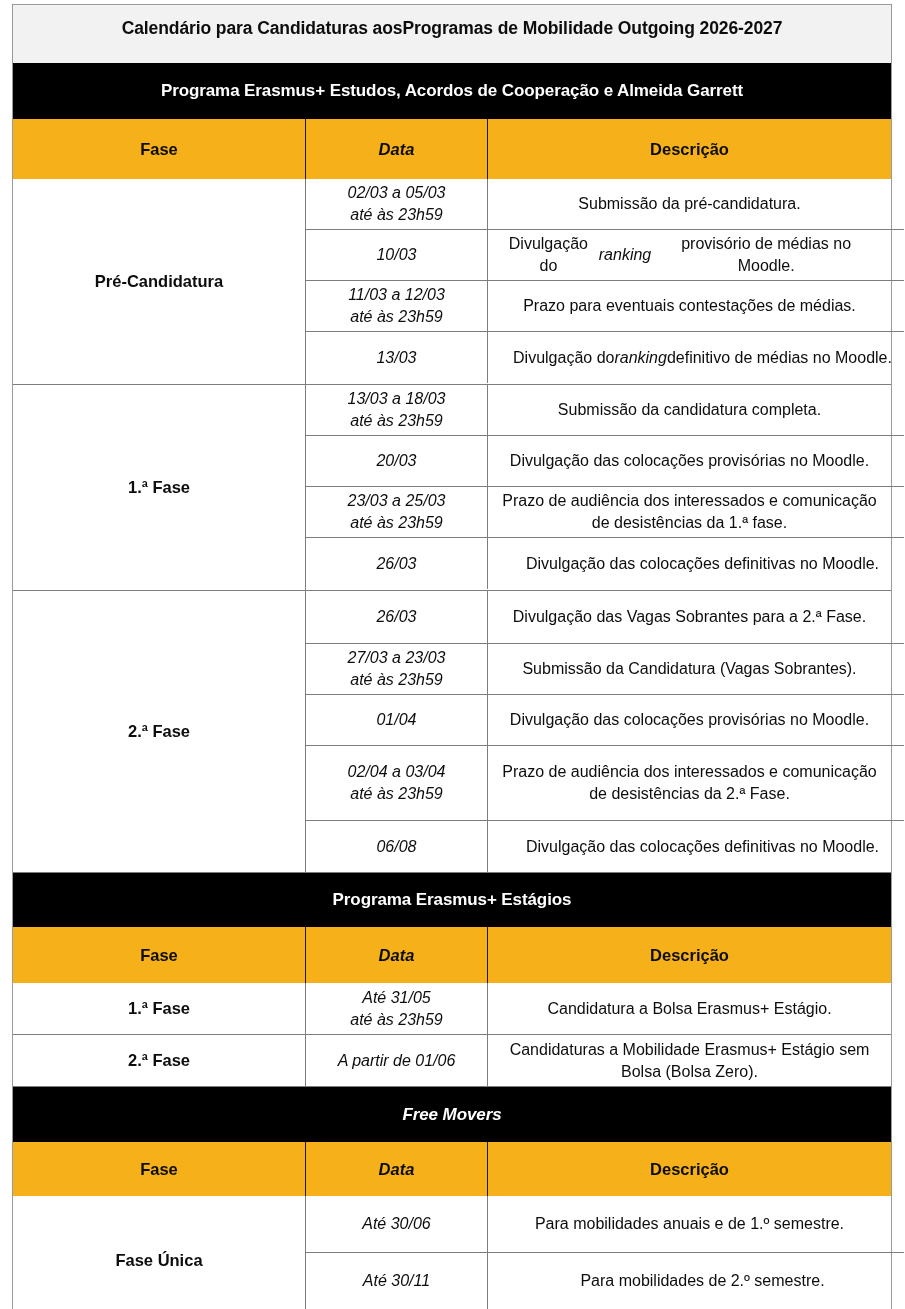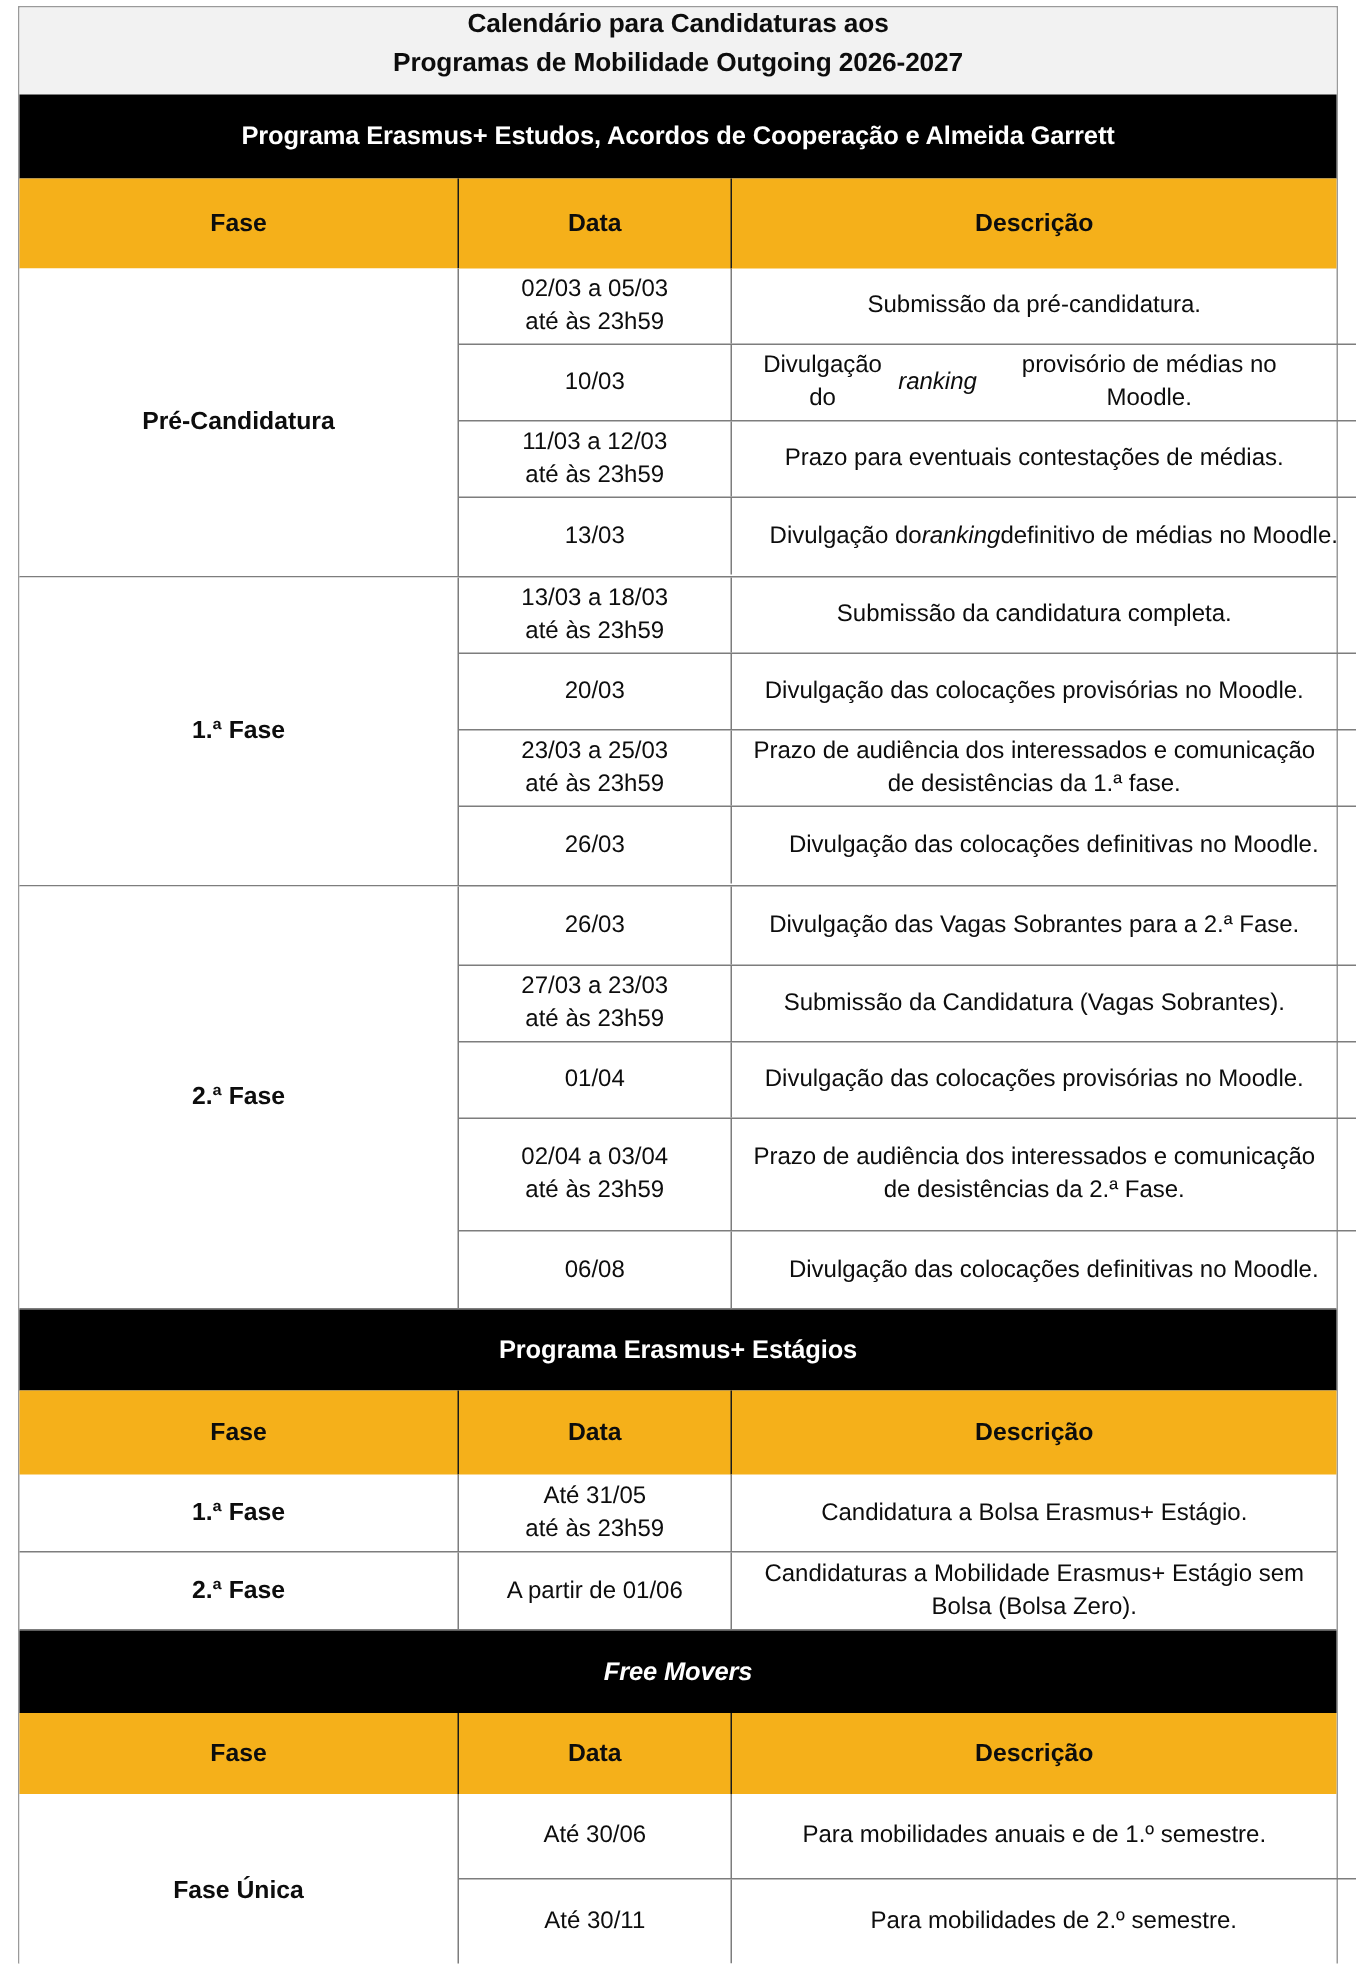--- a/index.html
+++ b/index.html
@@ -44,7 +44,6 @@
     box-sizing: border-box;
     height: 58px;
     display: flex;
-    flex-direction: column;
     align-items: center;
     justify-content: center;
   }

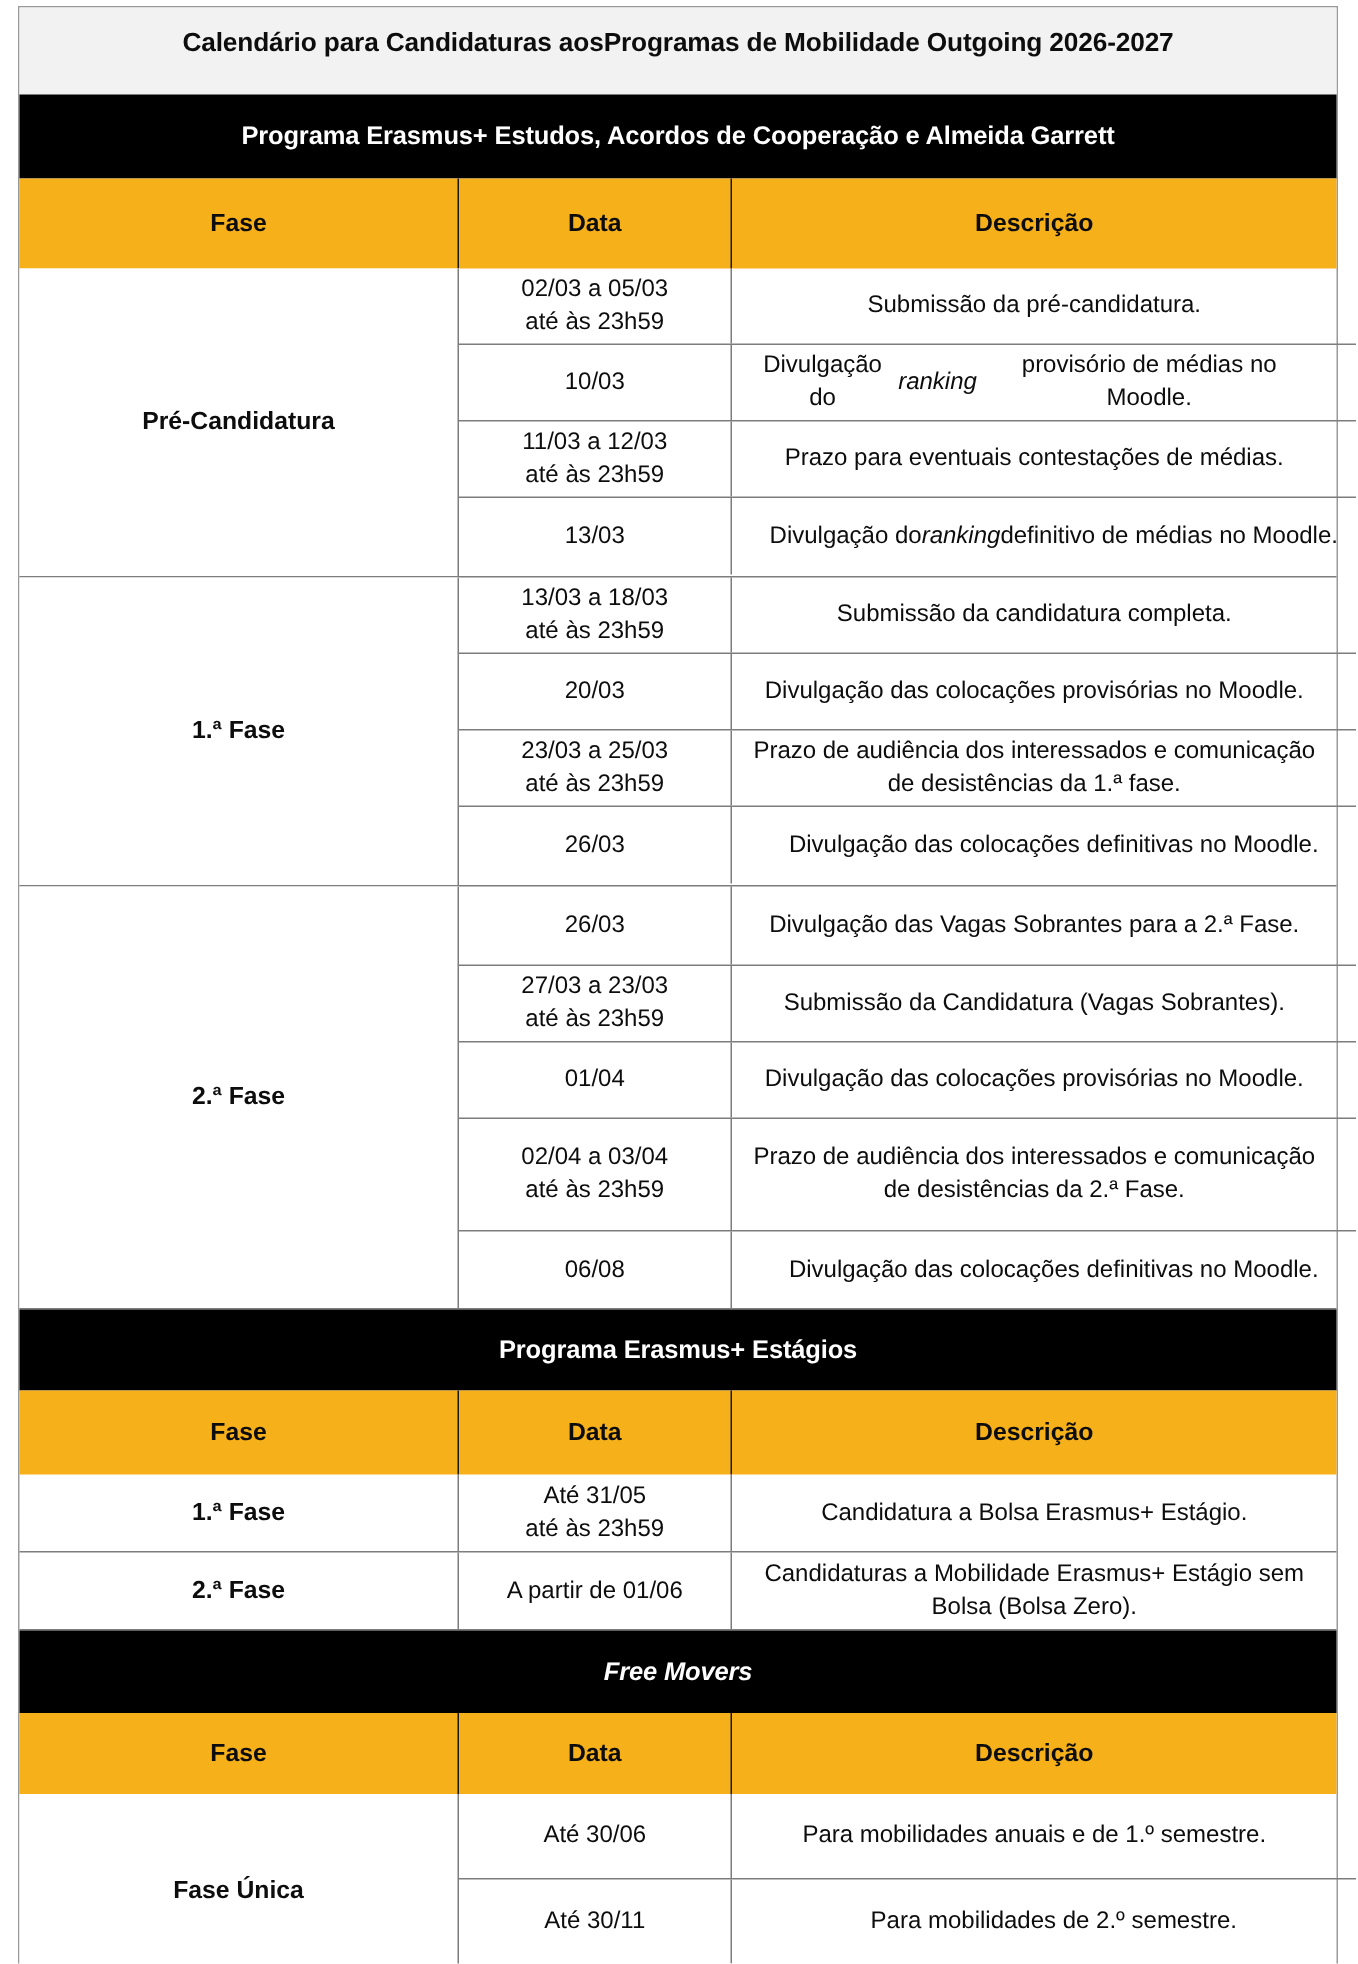--- a/index.html
+++ b/index.html
@@ -89,7 +89,7 @@
 
   
   .c-fase { width: 293px; flex: 0 0 293px; }
-  .c-data { width: 182px; flex: 0 0 182px; }
+  .c-data { width: 182px; flex: 0 0 182px; font-style: italic; }
   .c-desc { width: 403px; flex: 0 0 403px; }
 
   

